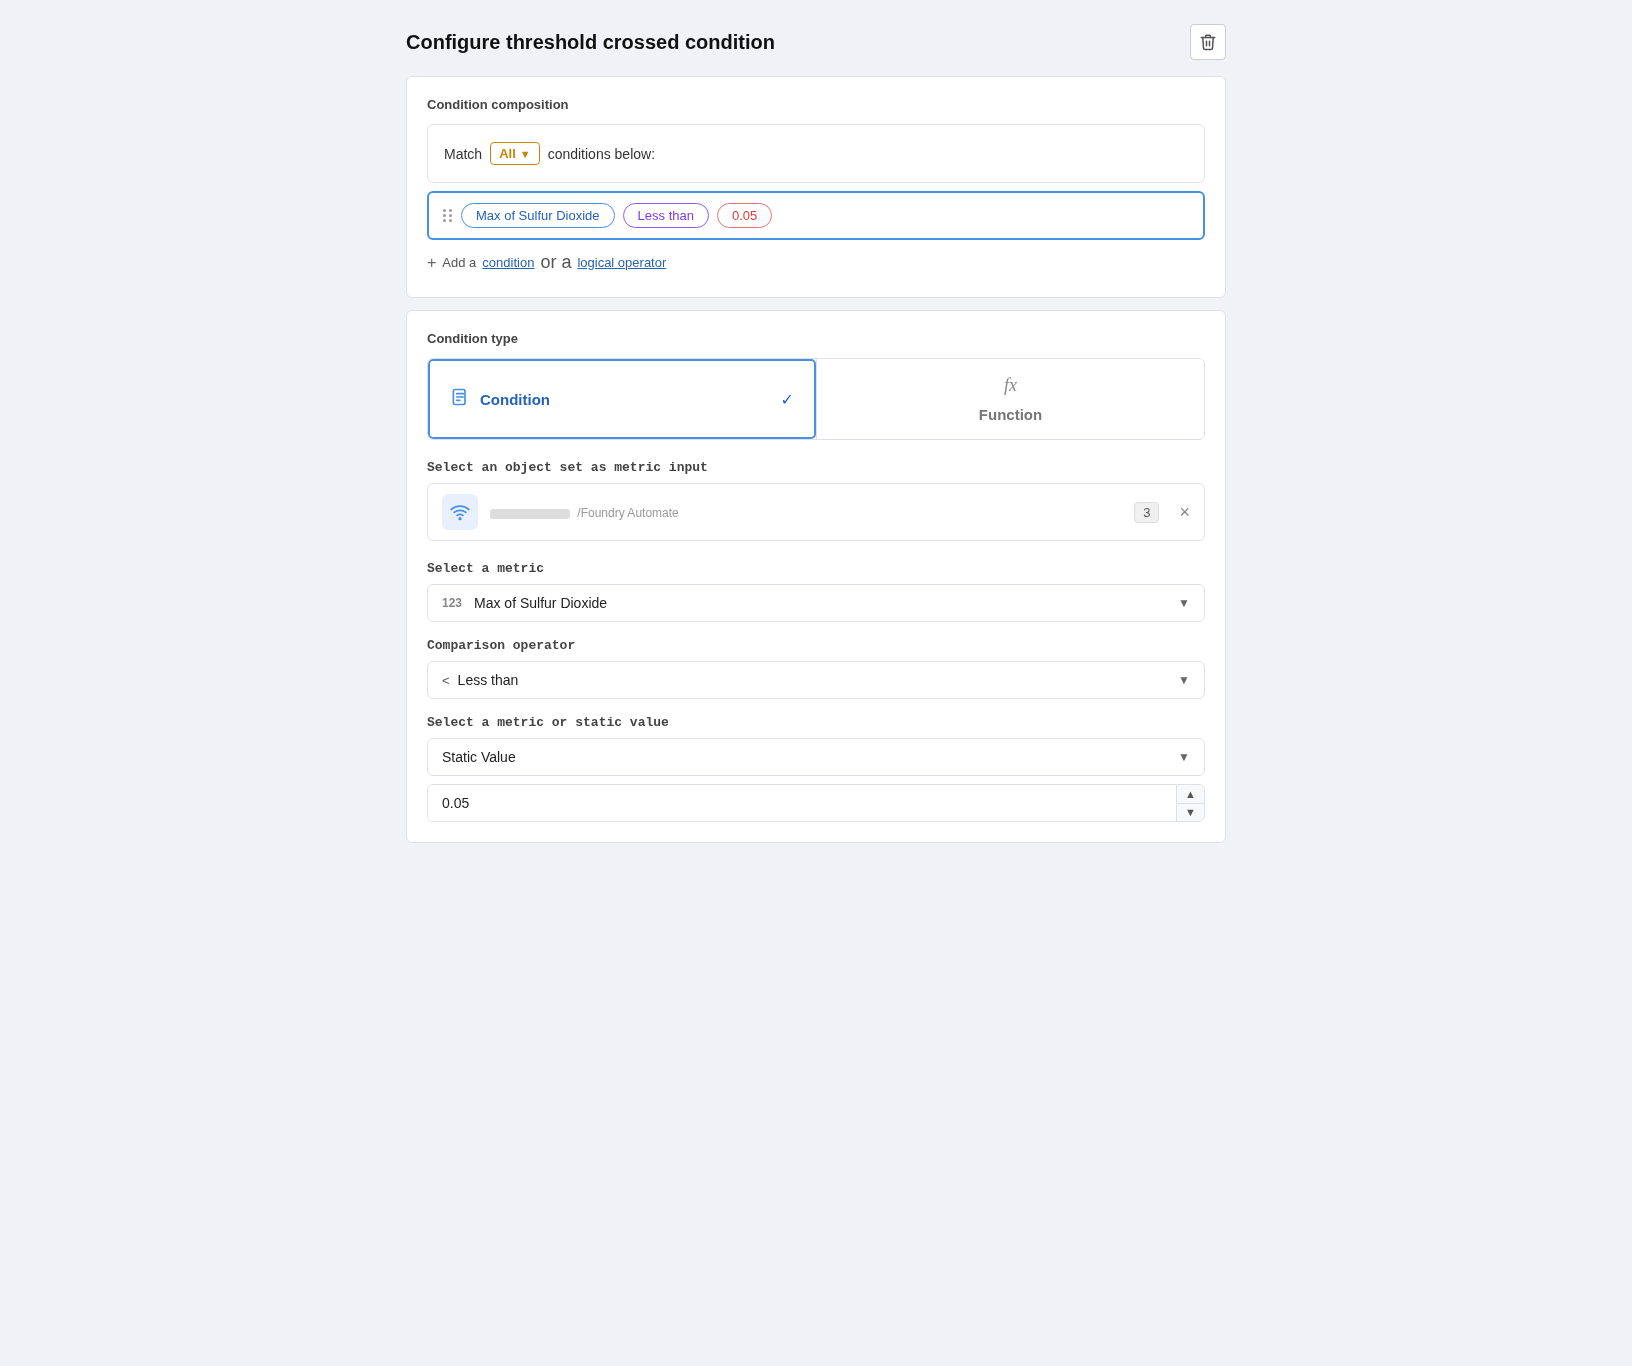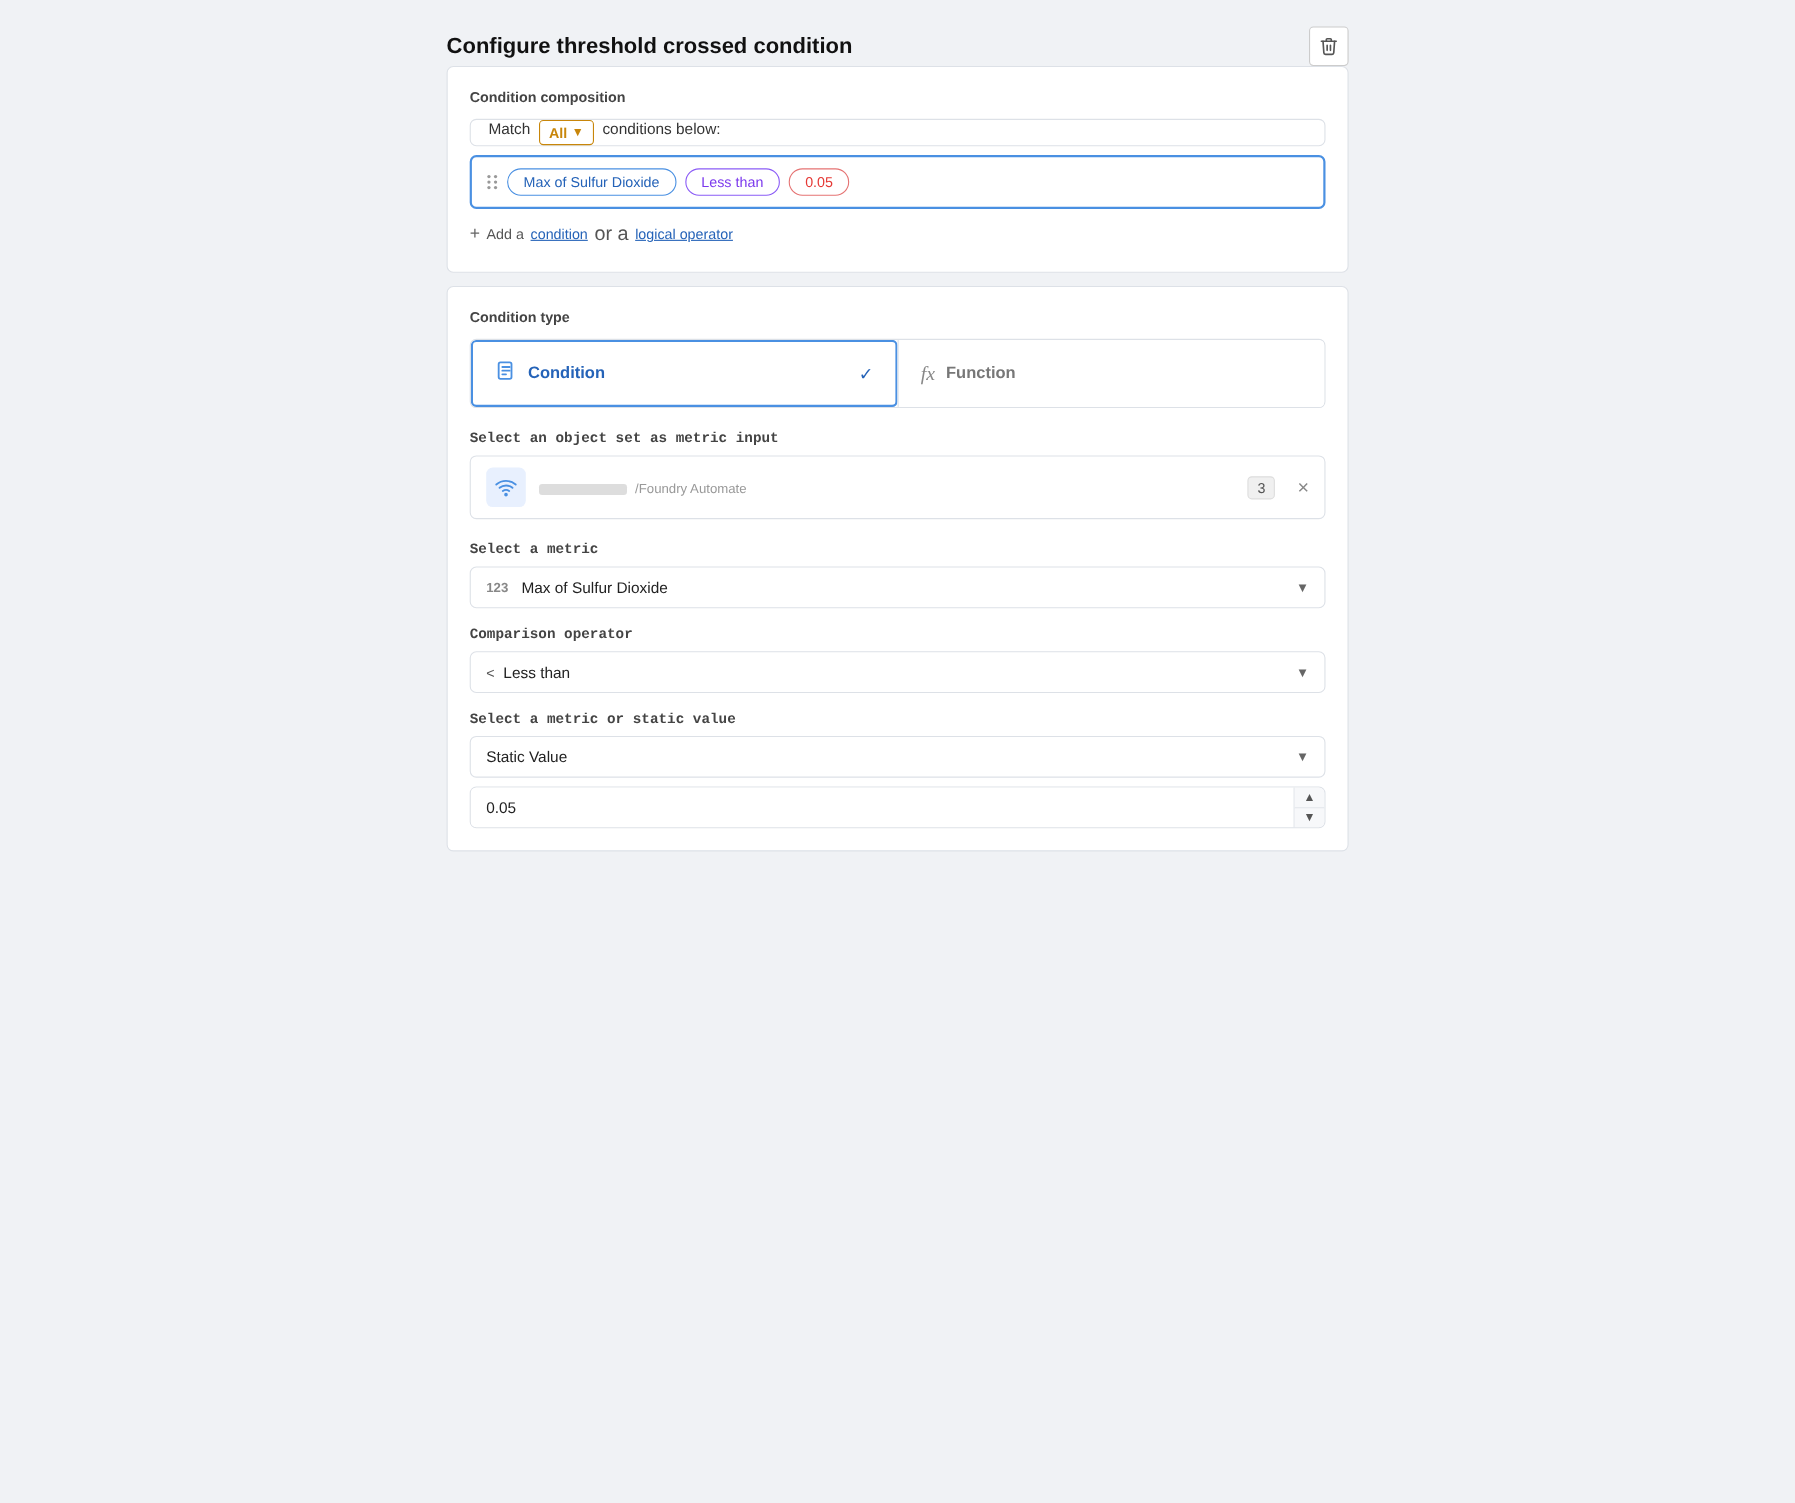--- a/index.html
+++ b/index.html
@@ -20,6 +20,7 @@
       display: flex;
       align-items: center;
       justify-content: space-between;
+      margin-bottom: 16px;
     }
 
     .page-title {

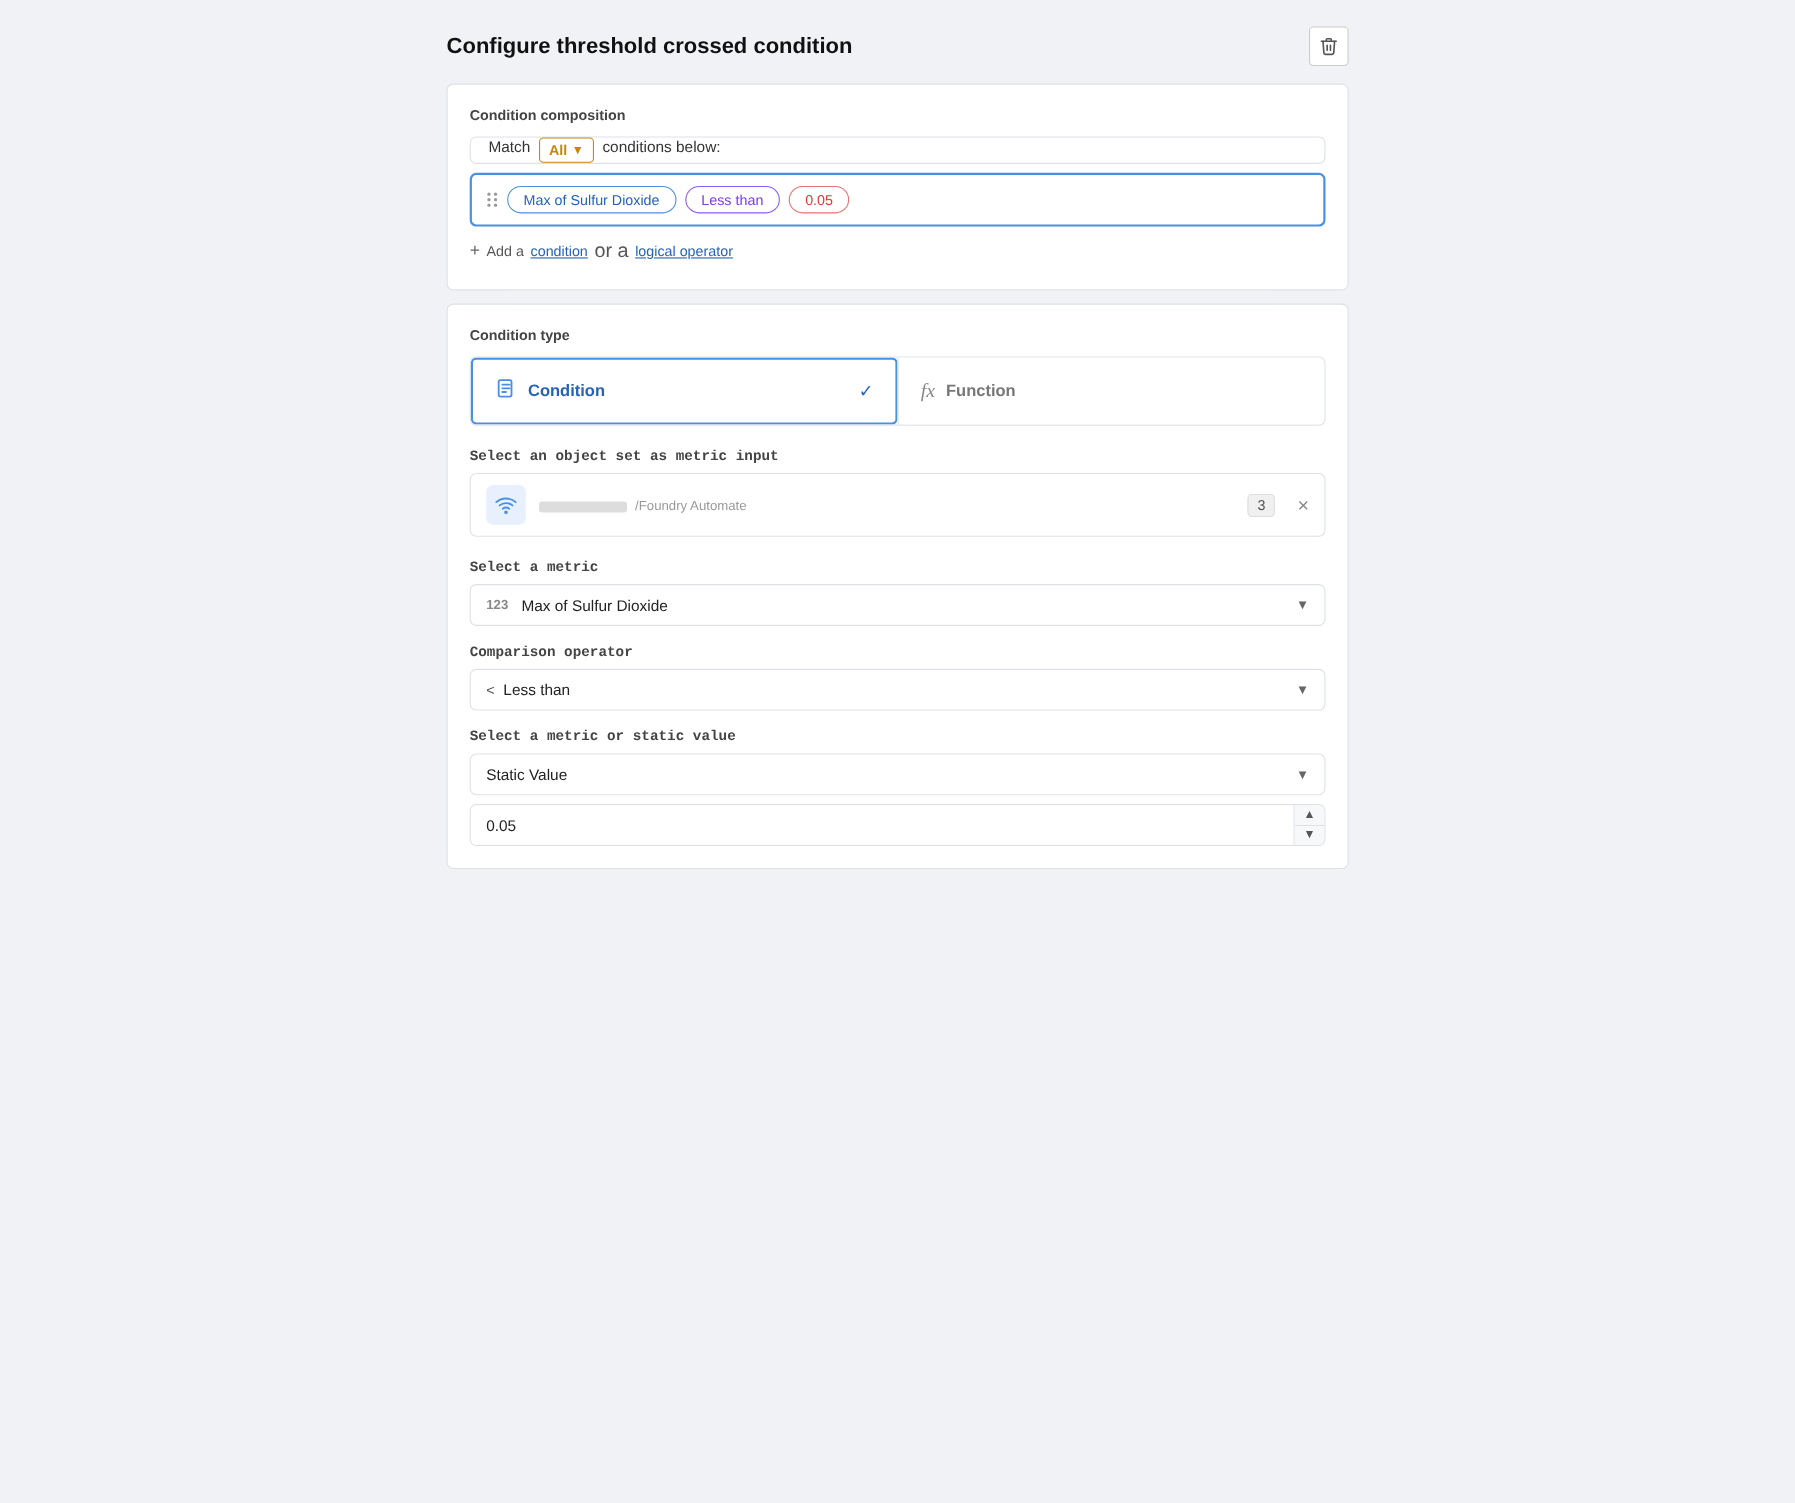--- a/index.html
+++ b/index.html
@@ -60,11 +60,12 @@
     
     .match-row {
       display: flex;
+      align-items: center;
       gap: 8px;
       background: #fff;
       border: 1px solid #dde1e7;
       border-radius: 6px;
-      padding: 0 16px;
+      padding: 17px 16px;
       margin-bottom: 8px;
     }
 

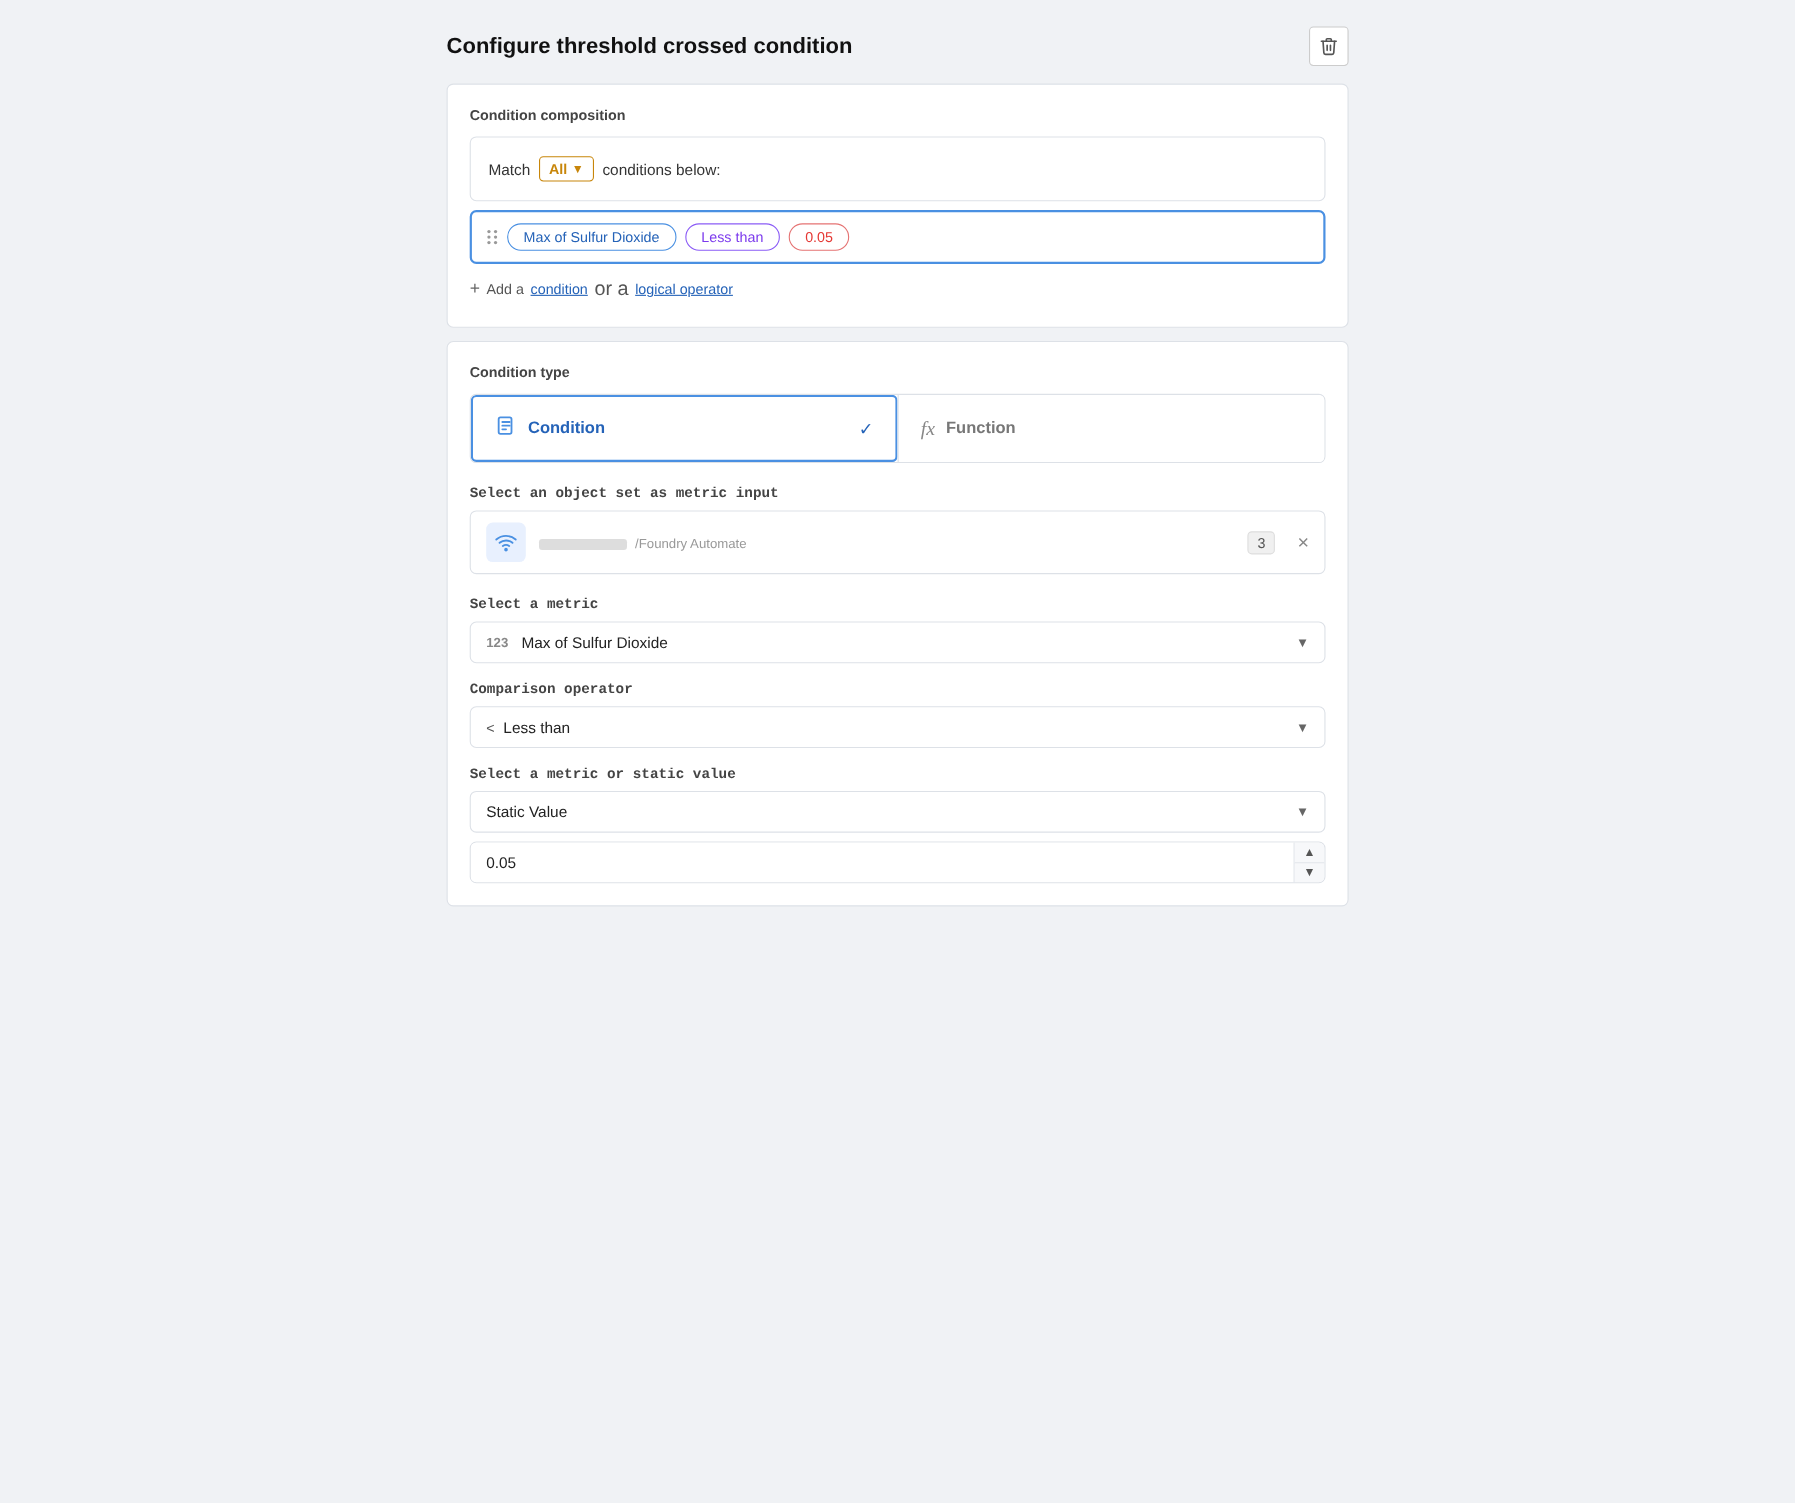--- a/index.html
+++ b/index.html
@@ -202,6 +202,7 @@
 
     .type-option:not(.active) {
       border-left: 1px solid #dde1e7;
+      flex-direction: column;
     }
 
     .type-icon {

